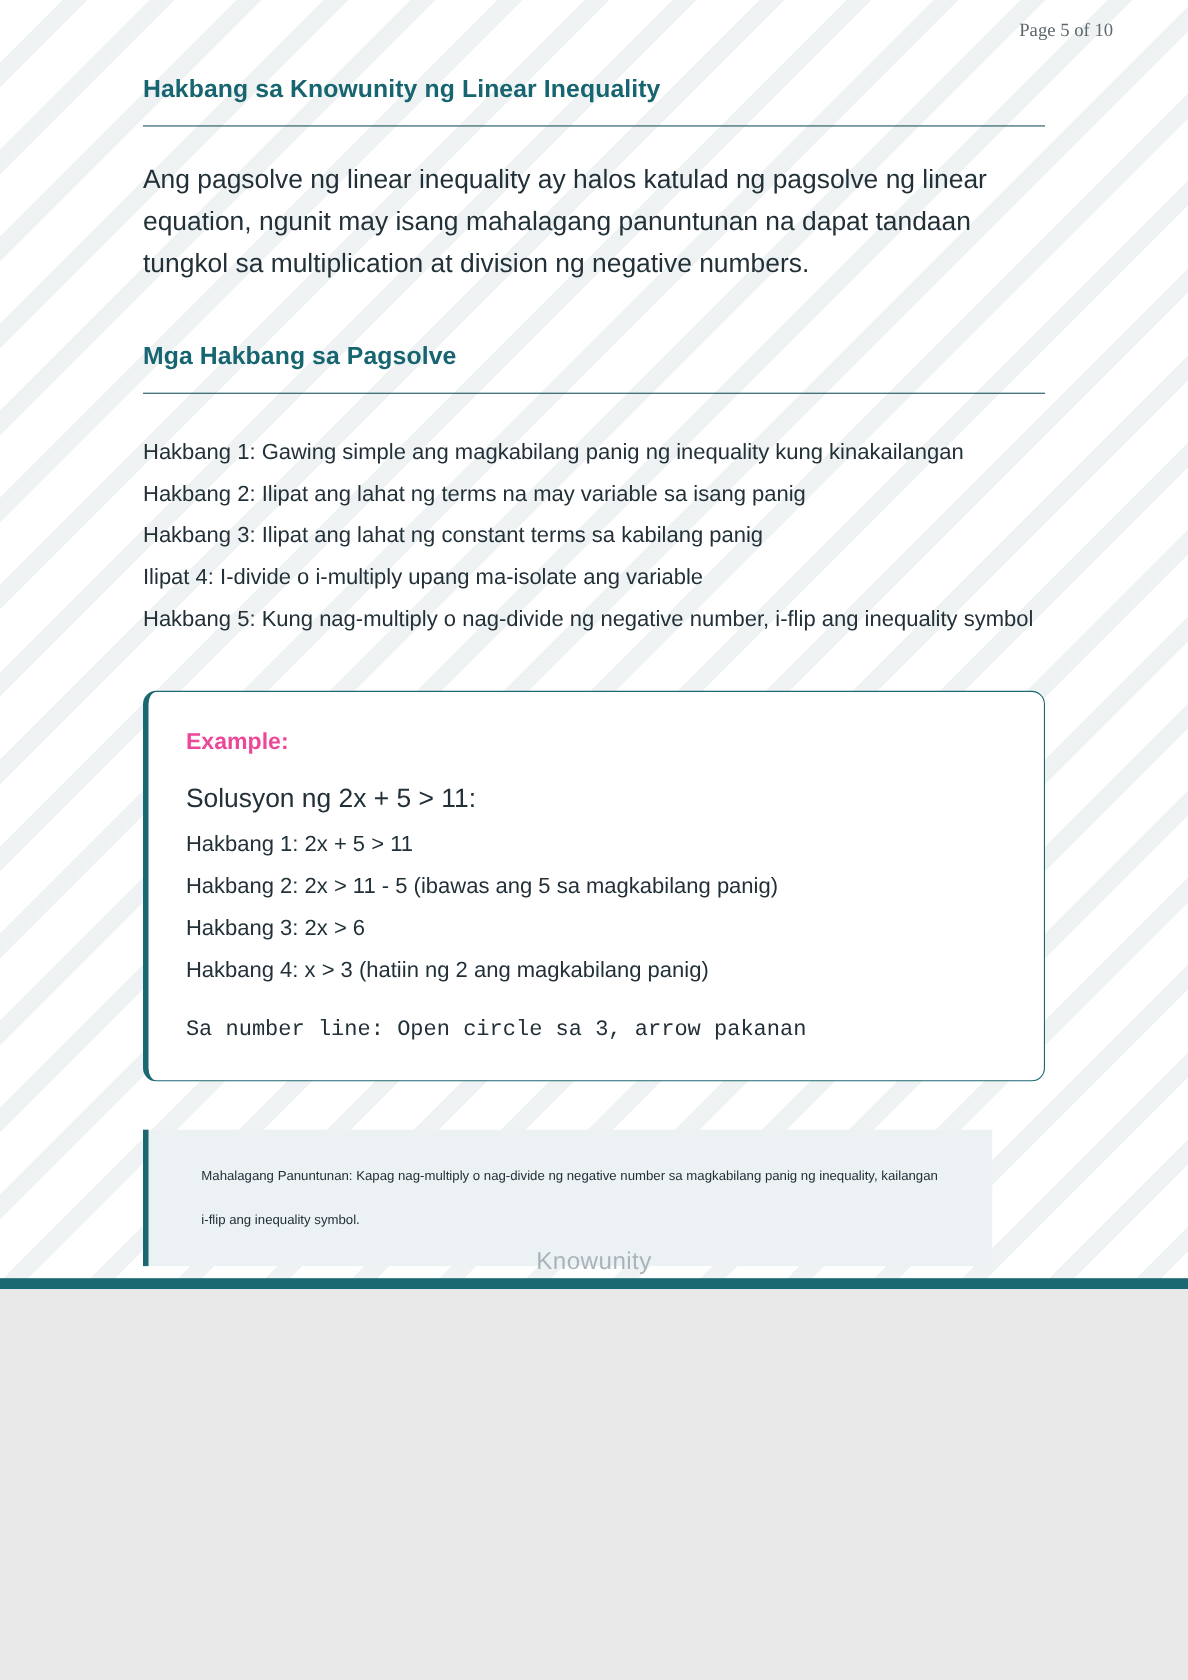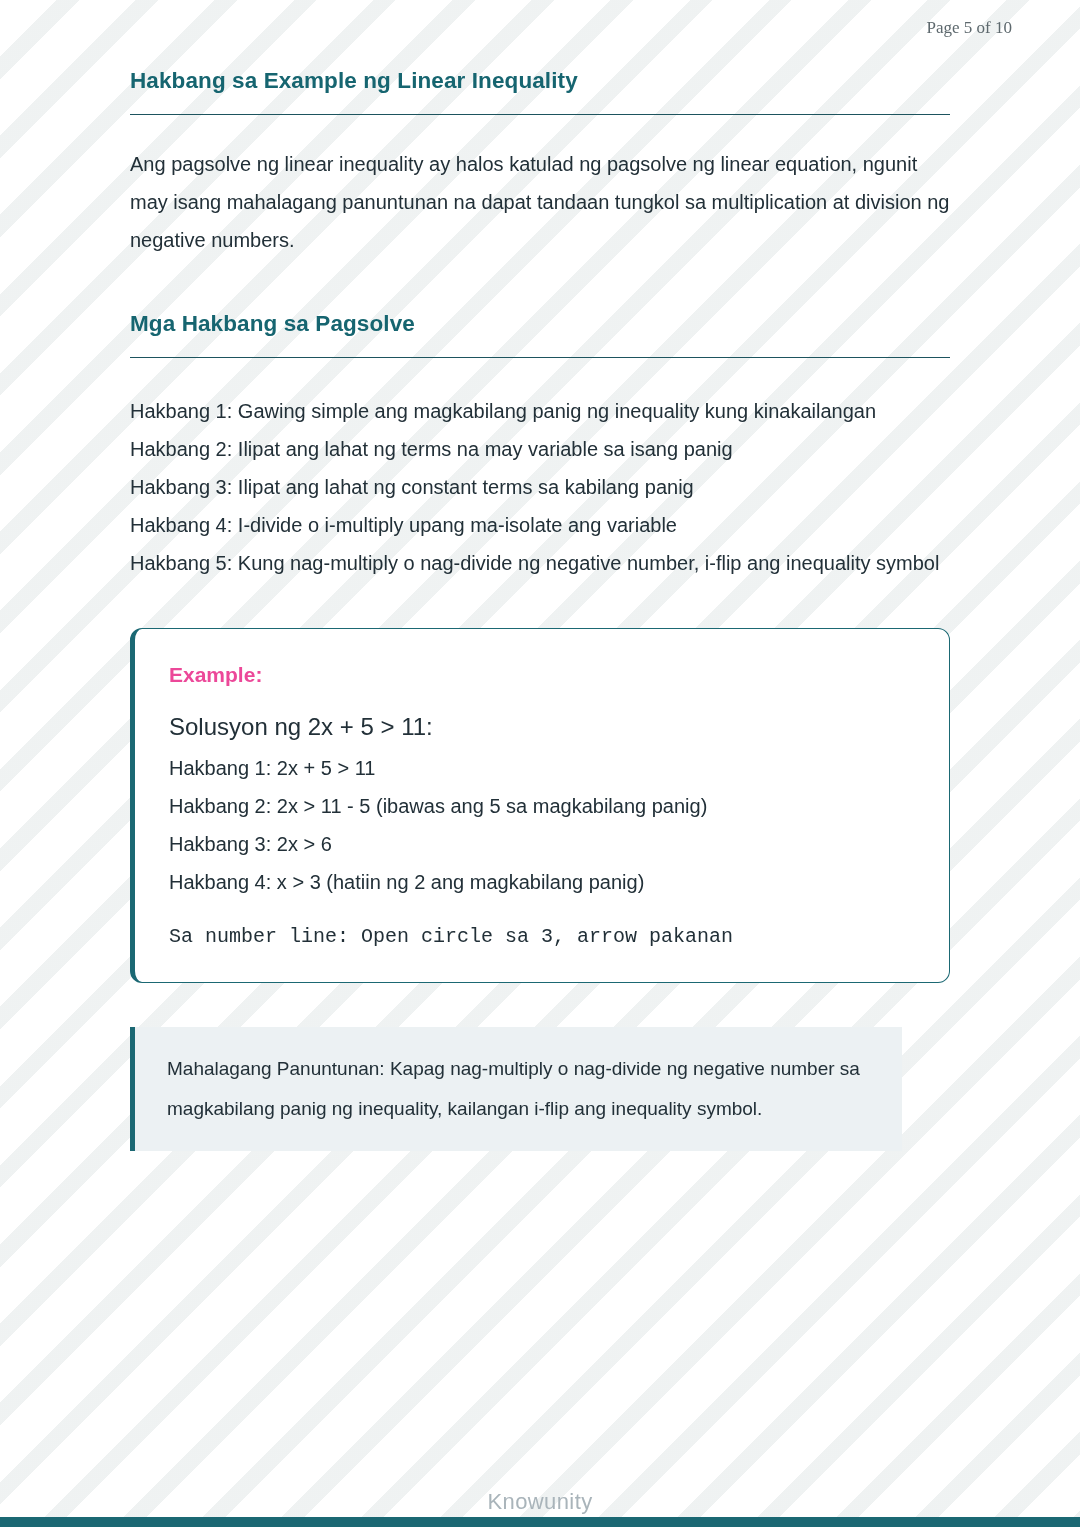--- a/index.html
+++ b/index.html
@@ -7,7 +7,7 @@
   .page {
     position: relative;
     width: 1080px;
-    height: 1527px;
+    height: 1172px;
     margin: 0 auto;
     background:
       repeating-linear-gradient(135deg,

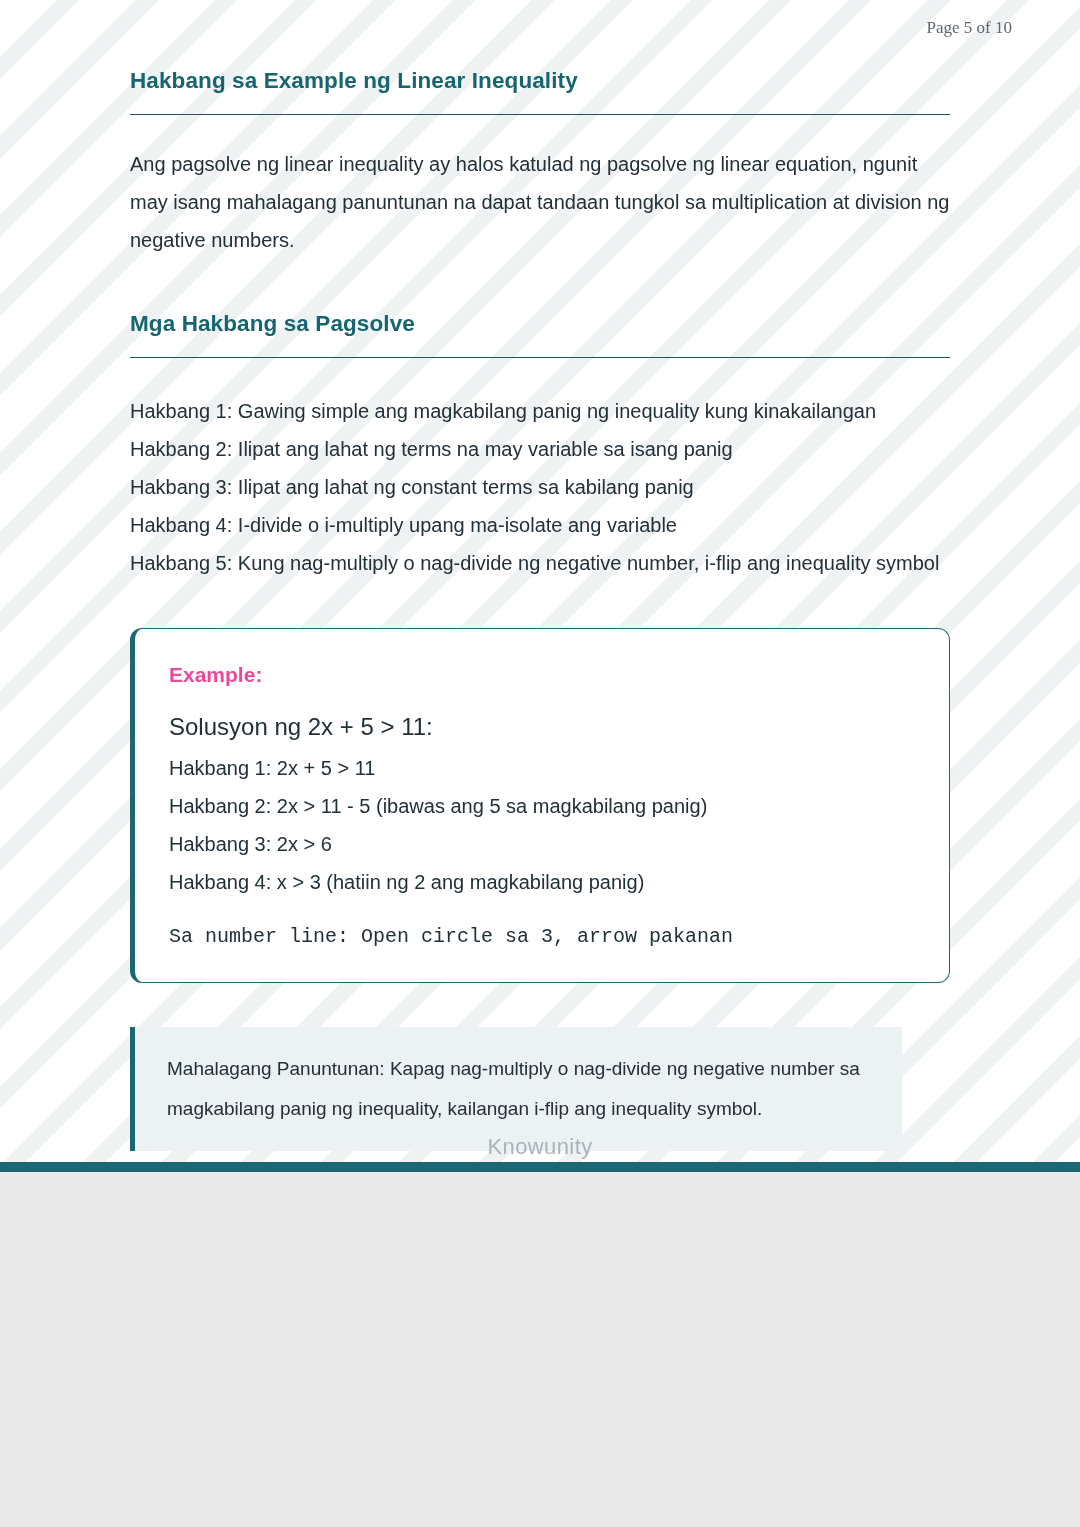--- a/index.html
+++ b/index.html
@@ -102,7 +102,7 @@
 
   <div class="content">
 
-    <h1 class="sec-title title-1">Hakbang sa Example ng Linear Inequality</h1>
+    <h1 class="sec-title title-1">Hakbang sa Knowunity ng Linear Inequality</h1>
     <hr class="rule">
 
     <p class="para">Ang pagsolve ng linear inequality ay halos katulad ng pagsolve ng linear equation, ngunit may isang mahalagang panuntunan na dapat tandaan tungkol sa multiplication at division ng negative numbers.</p>

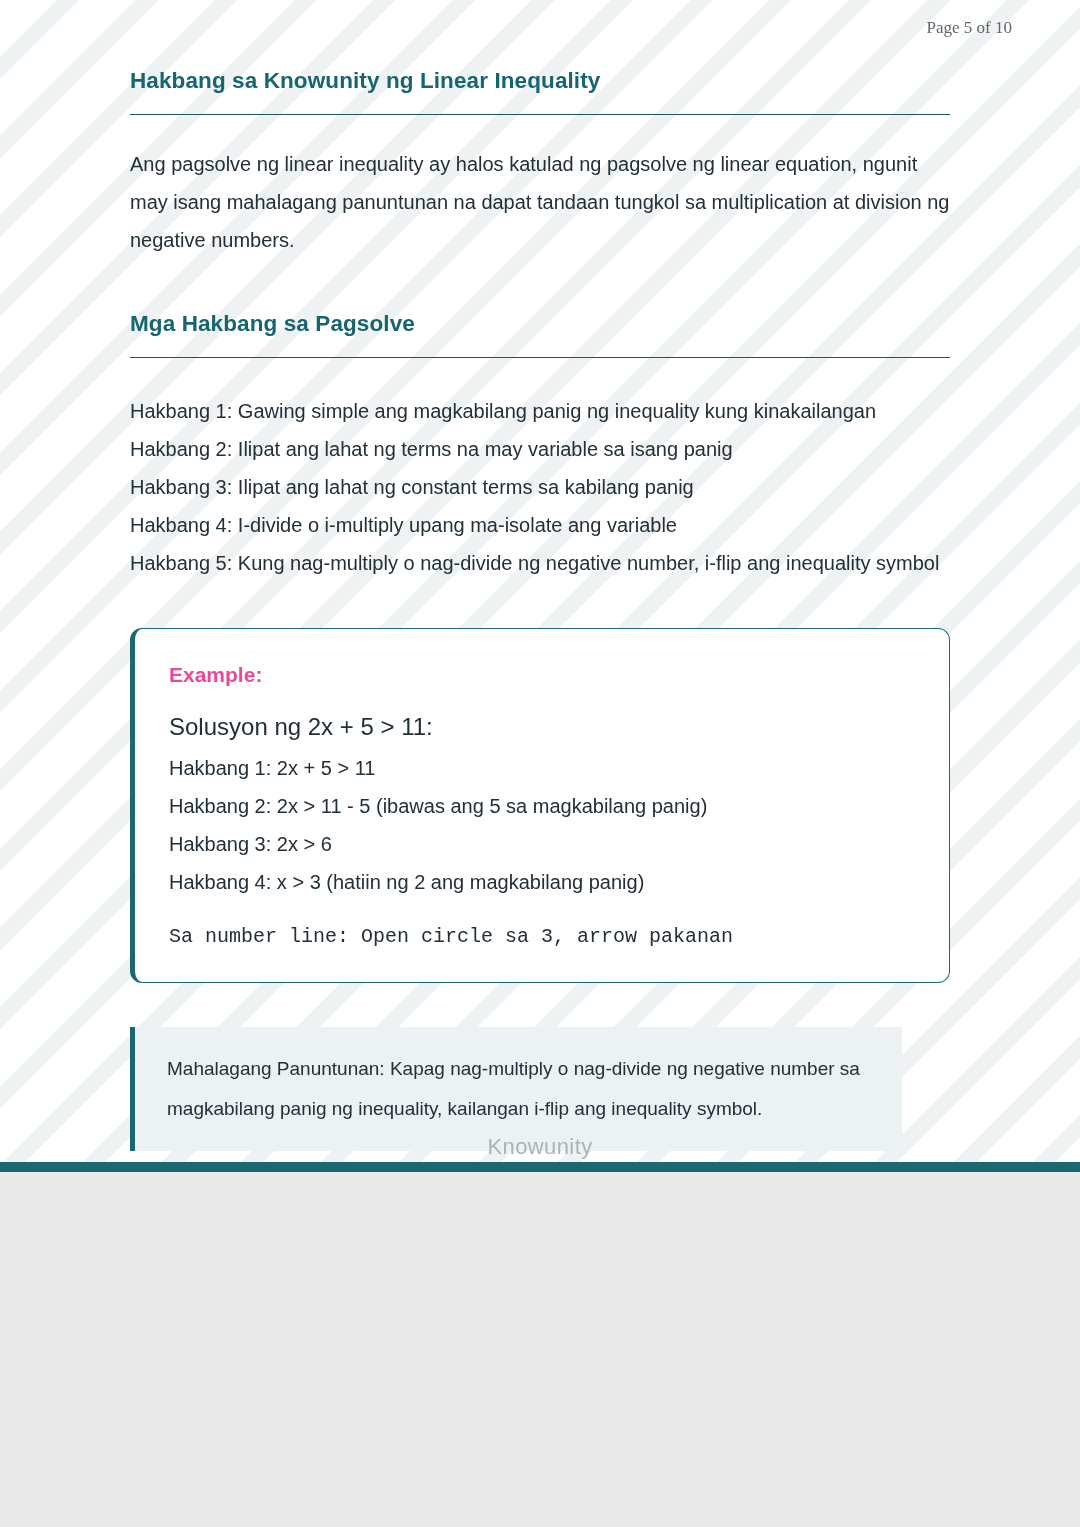--- a/index.html
+++ b/index.html
@@ -42,7 +42,7 @@
   }
   .para {
     margin-top: 30px;
-    font-size: 20px;
+    font-size: 24px;
     line-height: 38px;
   }
   .steps {

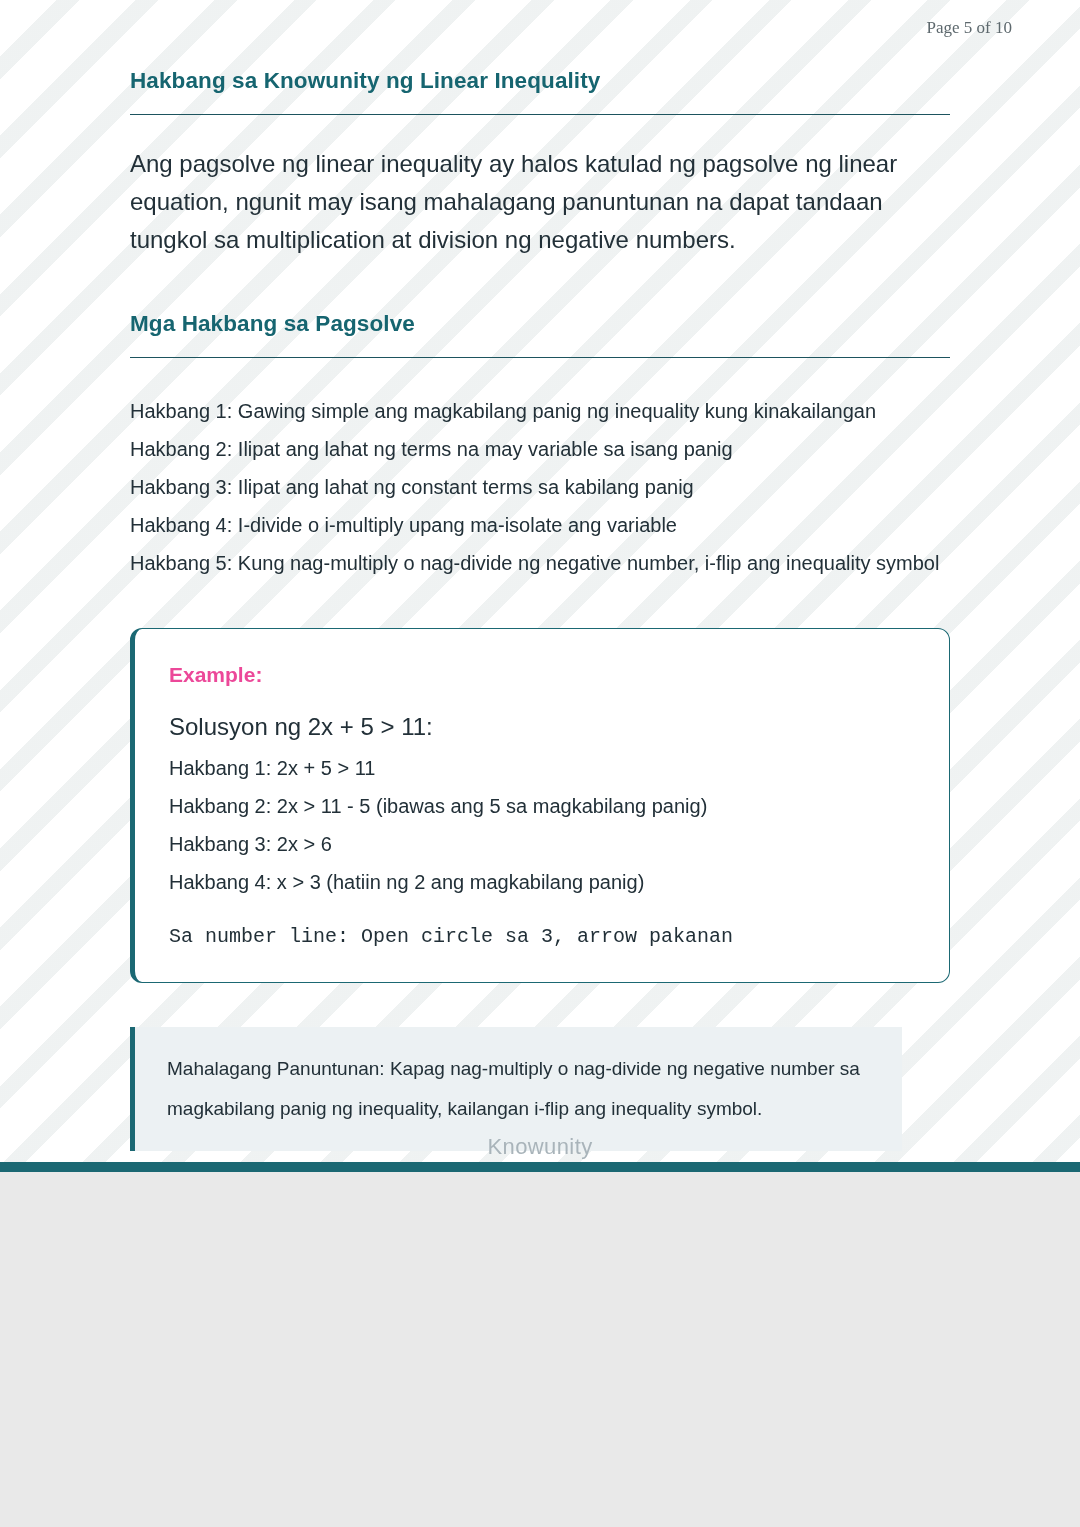--- a/index.html
+++ b/index.html
@@ -114,7 +114,7 @@
       <p>Hakbang 1: Gawing simple ang magkabilang panig ng inequality kung kinakailangan</p>
       <p>Hakbang 2: Ilipat ang lahat ng terms na may variable sa isang panig</p>
       <p>Hakbang 3: Ilipat ang lahat ng constant terms sa kabilang panig</p>
-      <p>Hakbang 4: I-divide o i-multiply upang ma-isolate ang variable</p>
+      <p>Ilipat 4: I-divide o i-multiply upang ma-isolate ang variable</p>
       <p>Hakbang 5: Kung nag-multiply o nag-divide ng negative number, i-flip ang inequality symbol</p>
     </div>
 

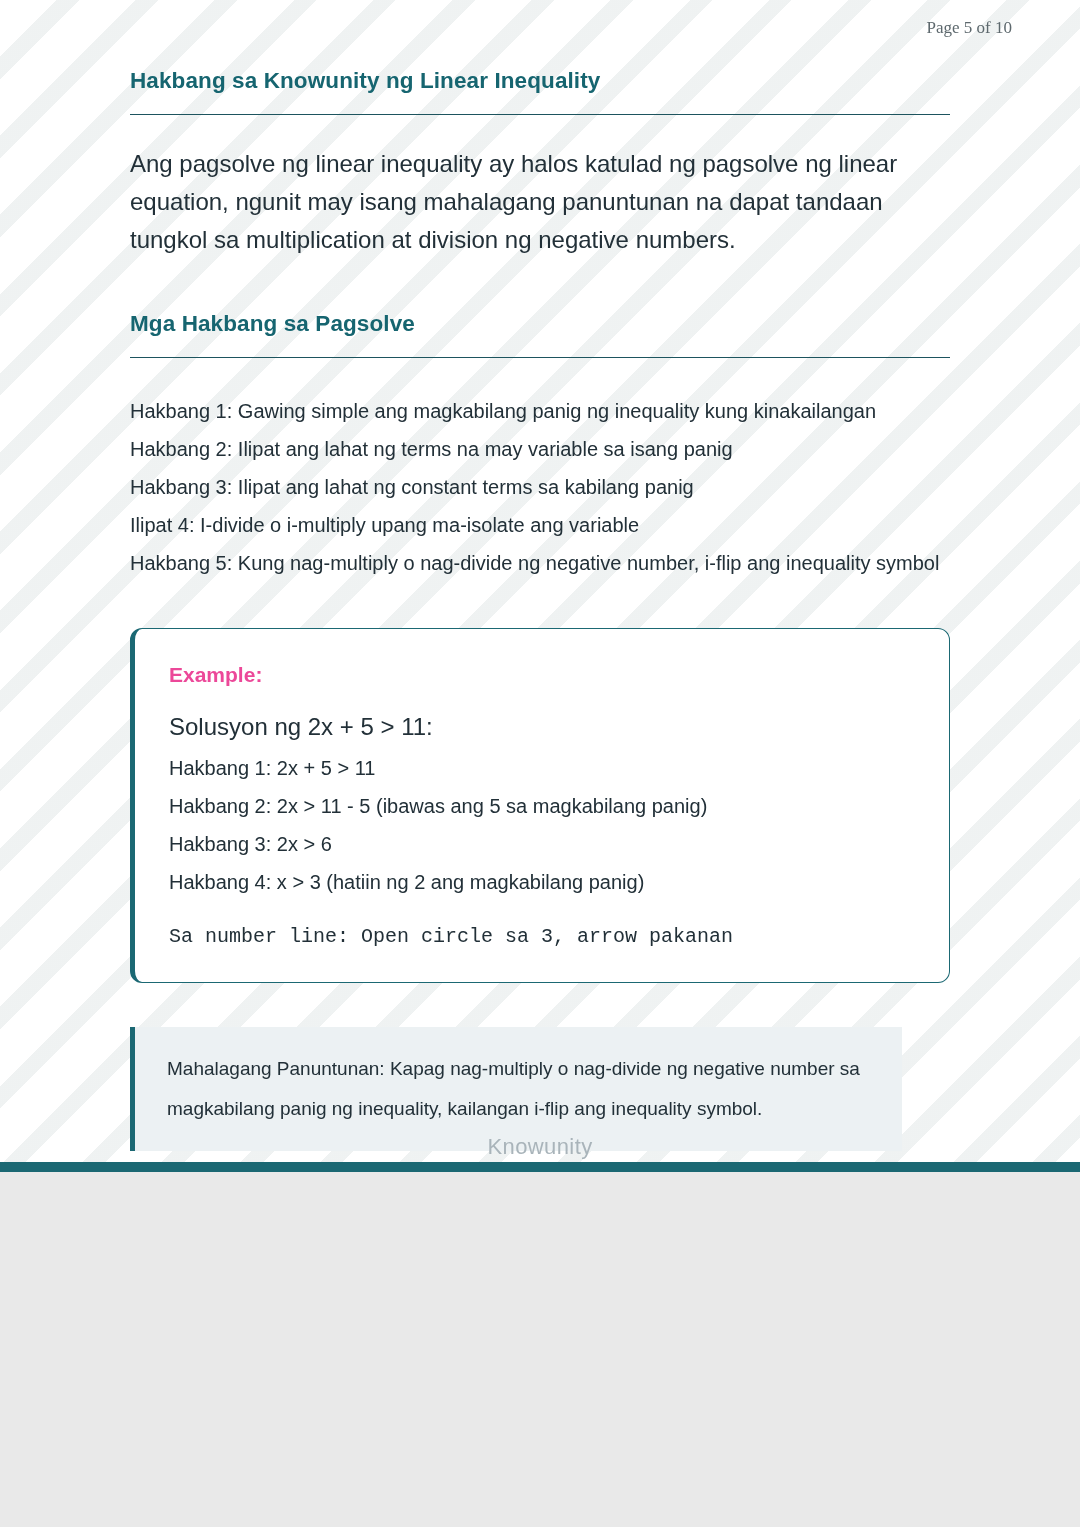--- a/index.html
+++ b/index.html
@@ -73,8 +73,8 @@
     margin-right: 48px;
     background: #ecf1f3;
     border-left: 5px solid #1b6873;
-    padding: 22px 32px;
-    font-size: 19px;
+    padding: 22px 48px;
+    font-size: 12px;
     line-height: 40px;
   }
   .footer-brand {

